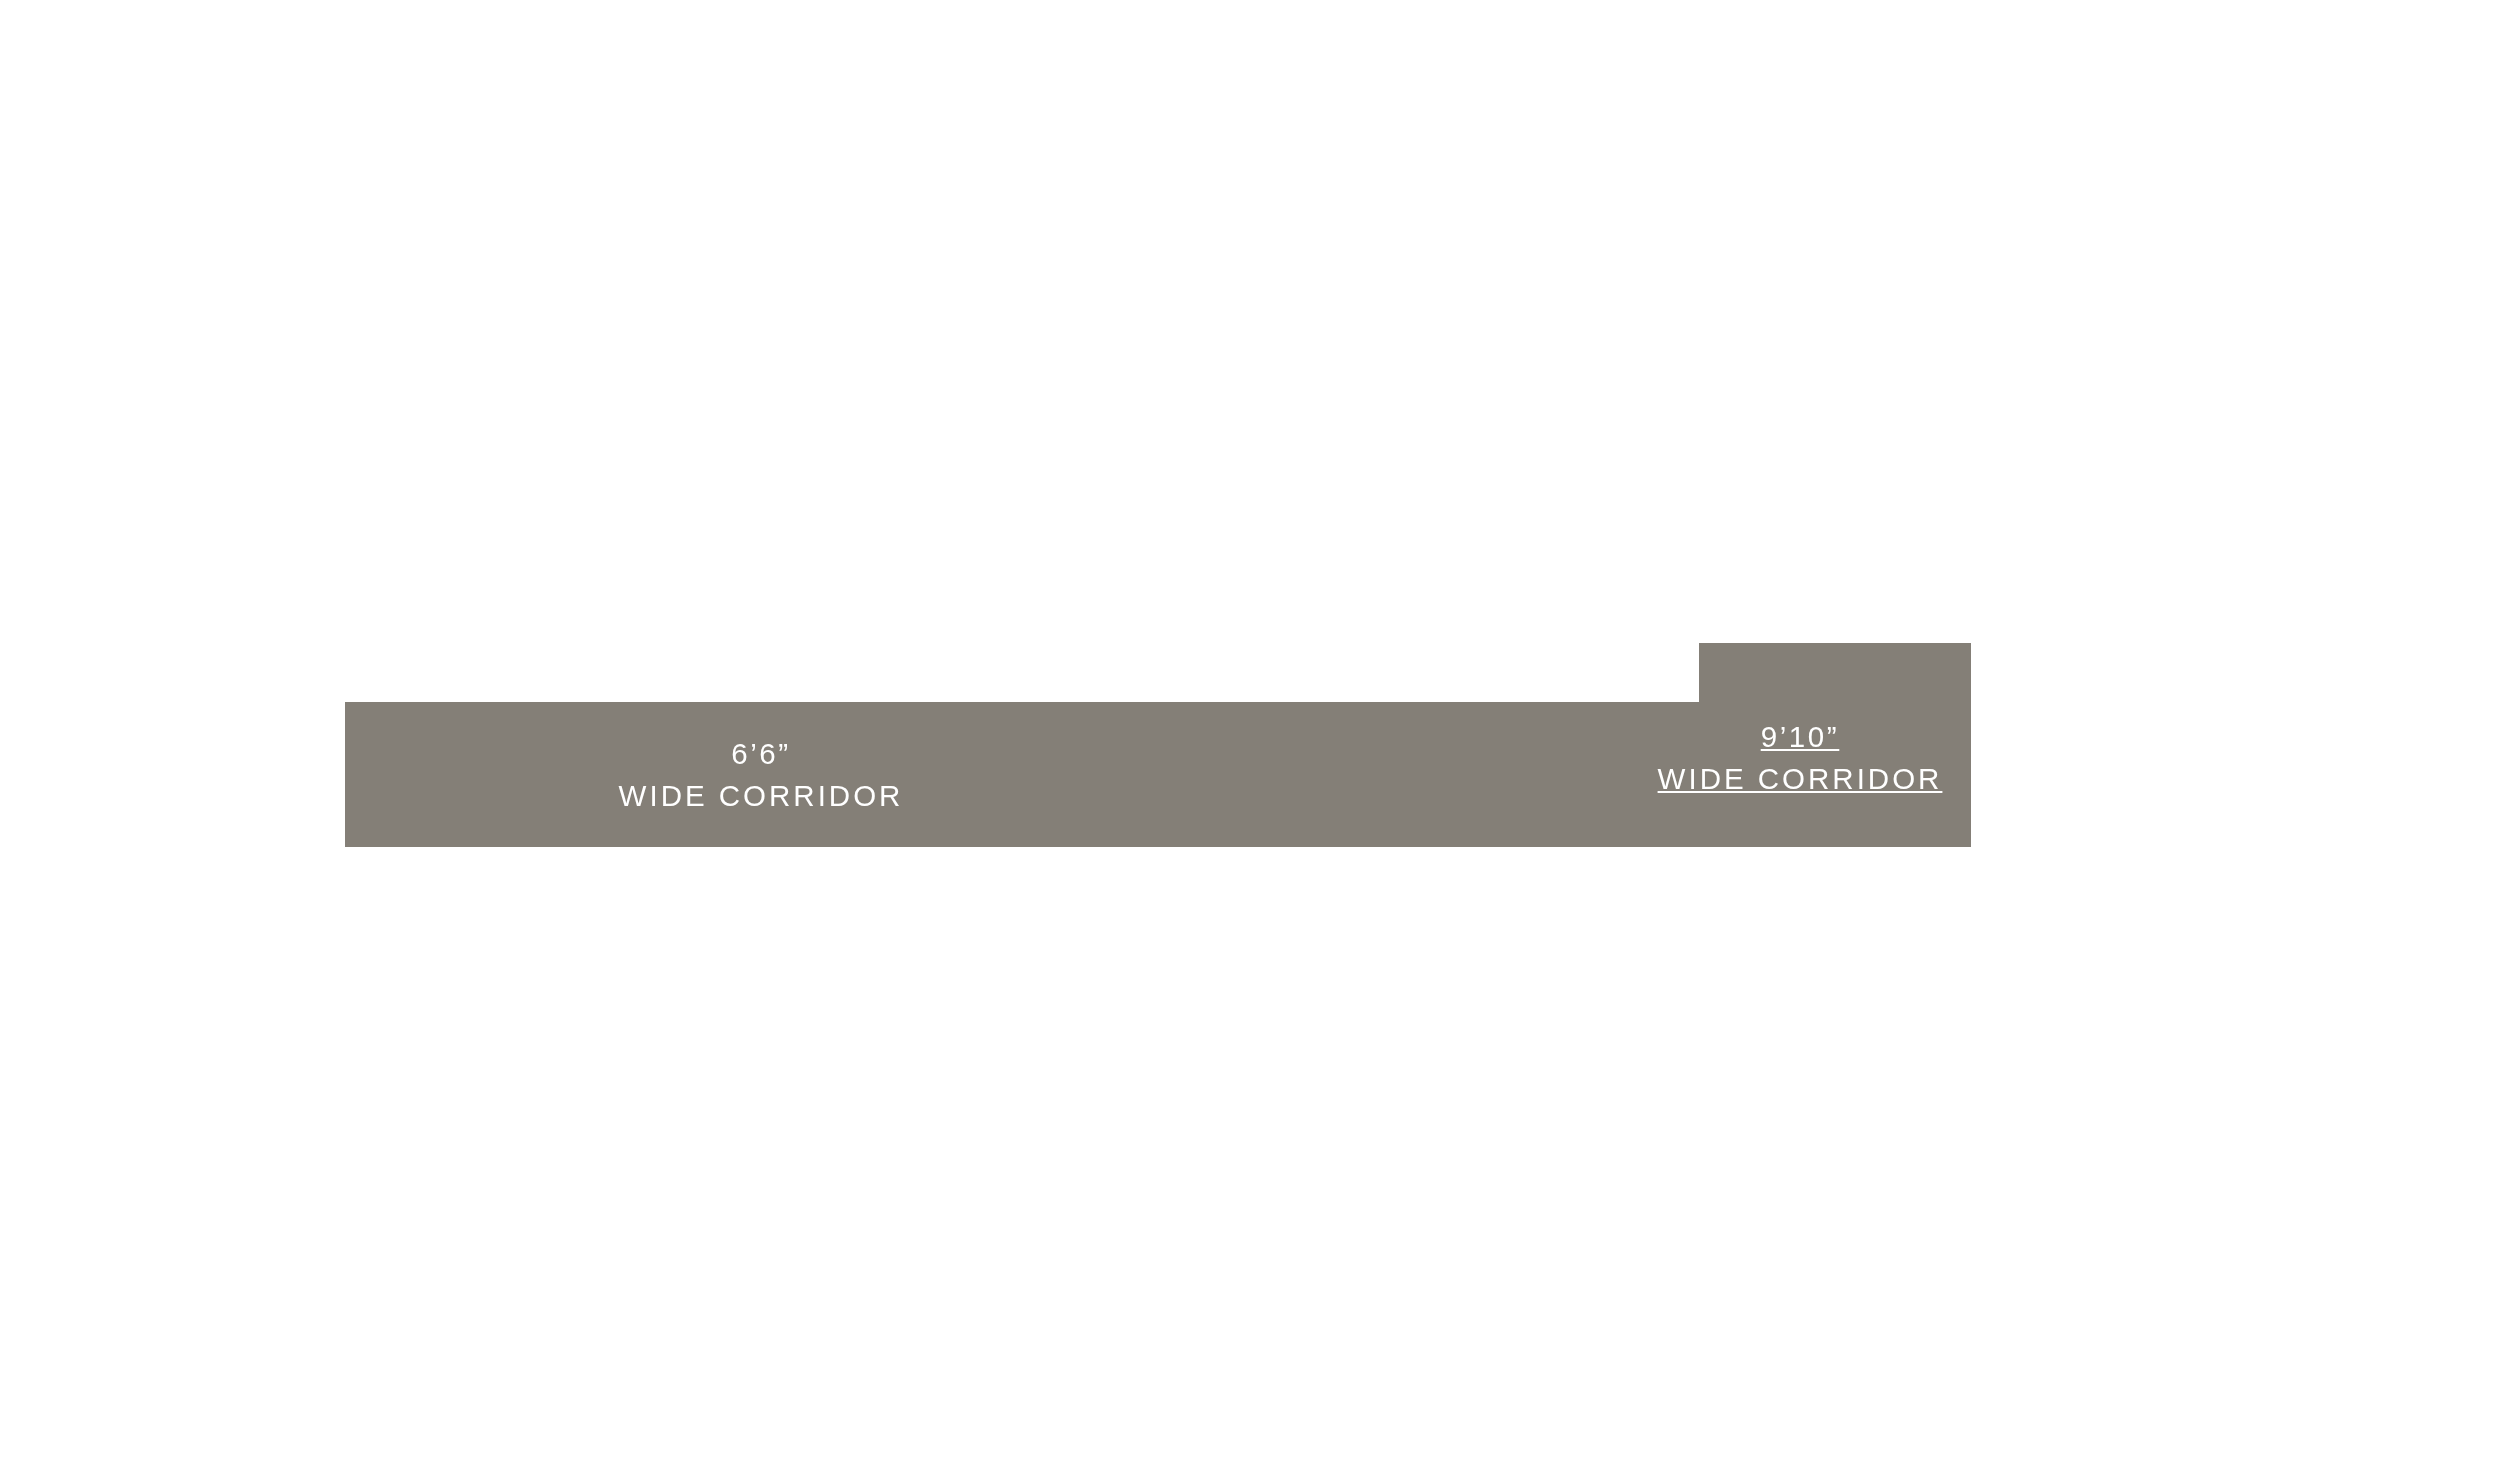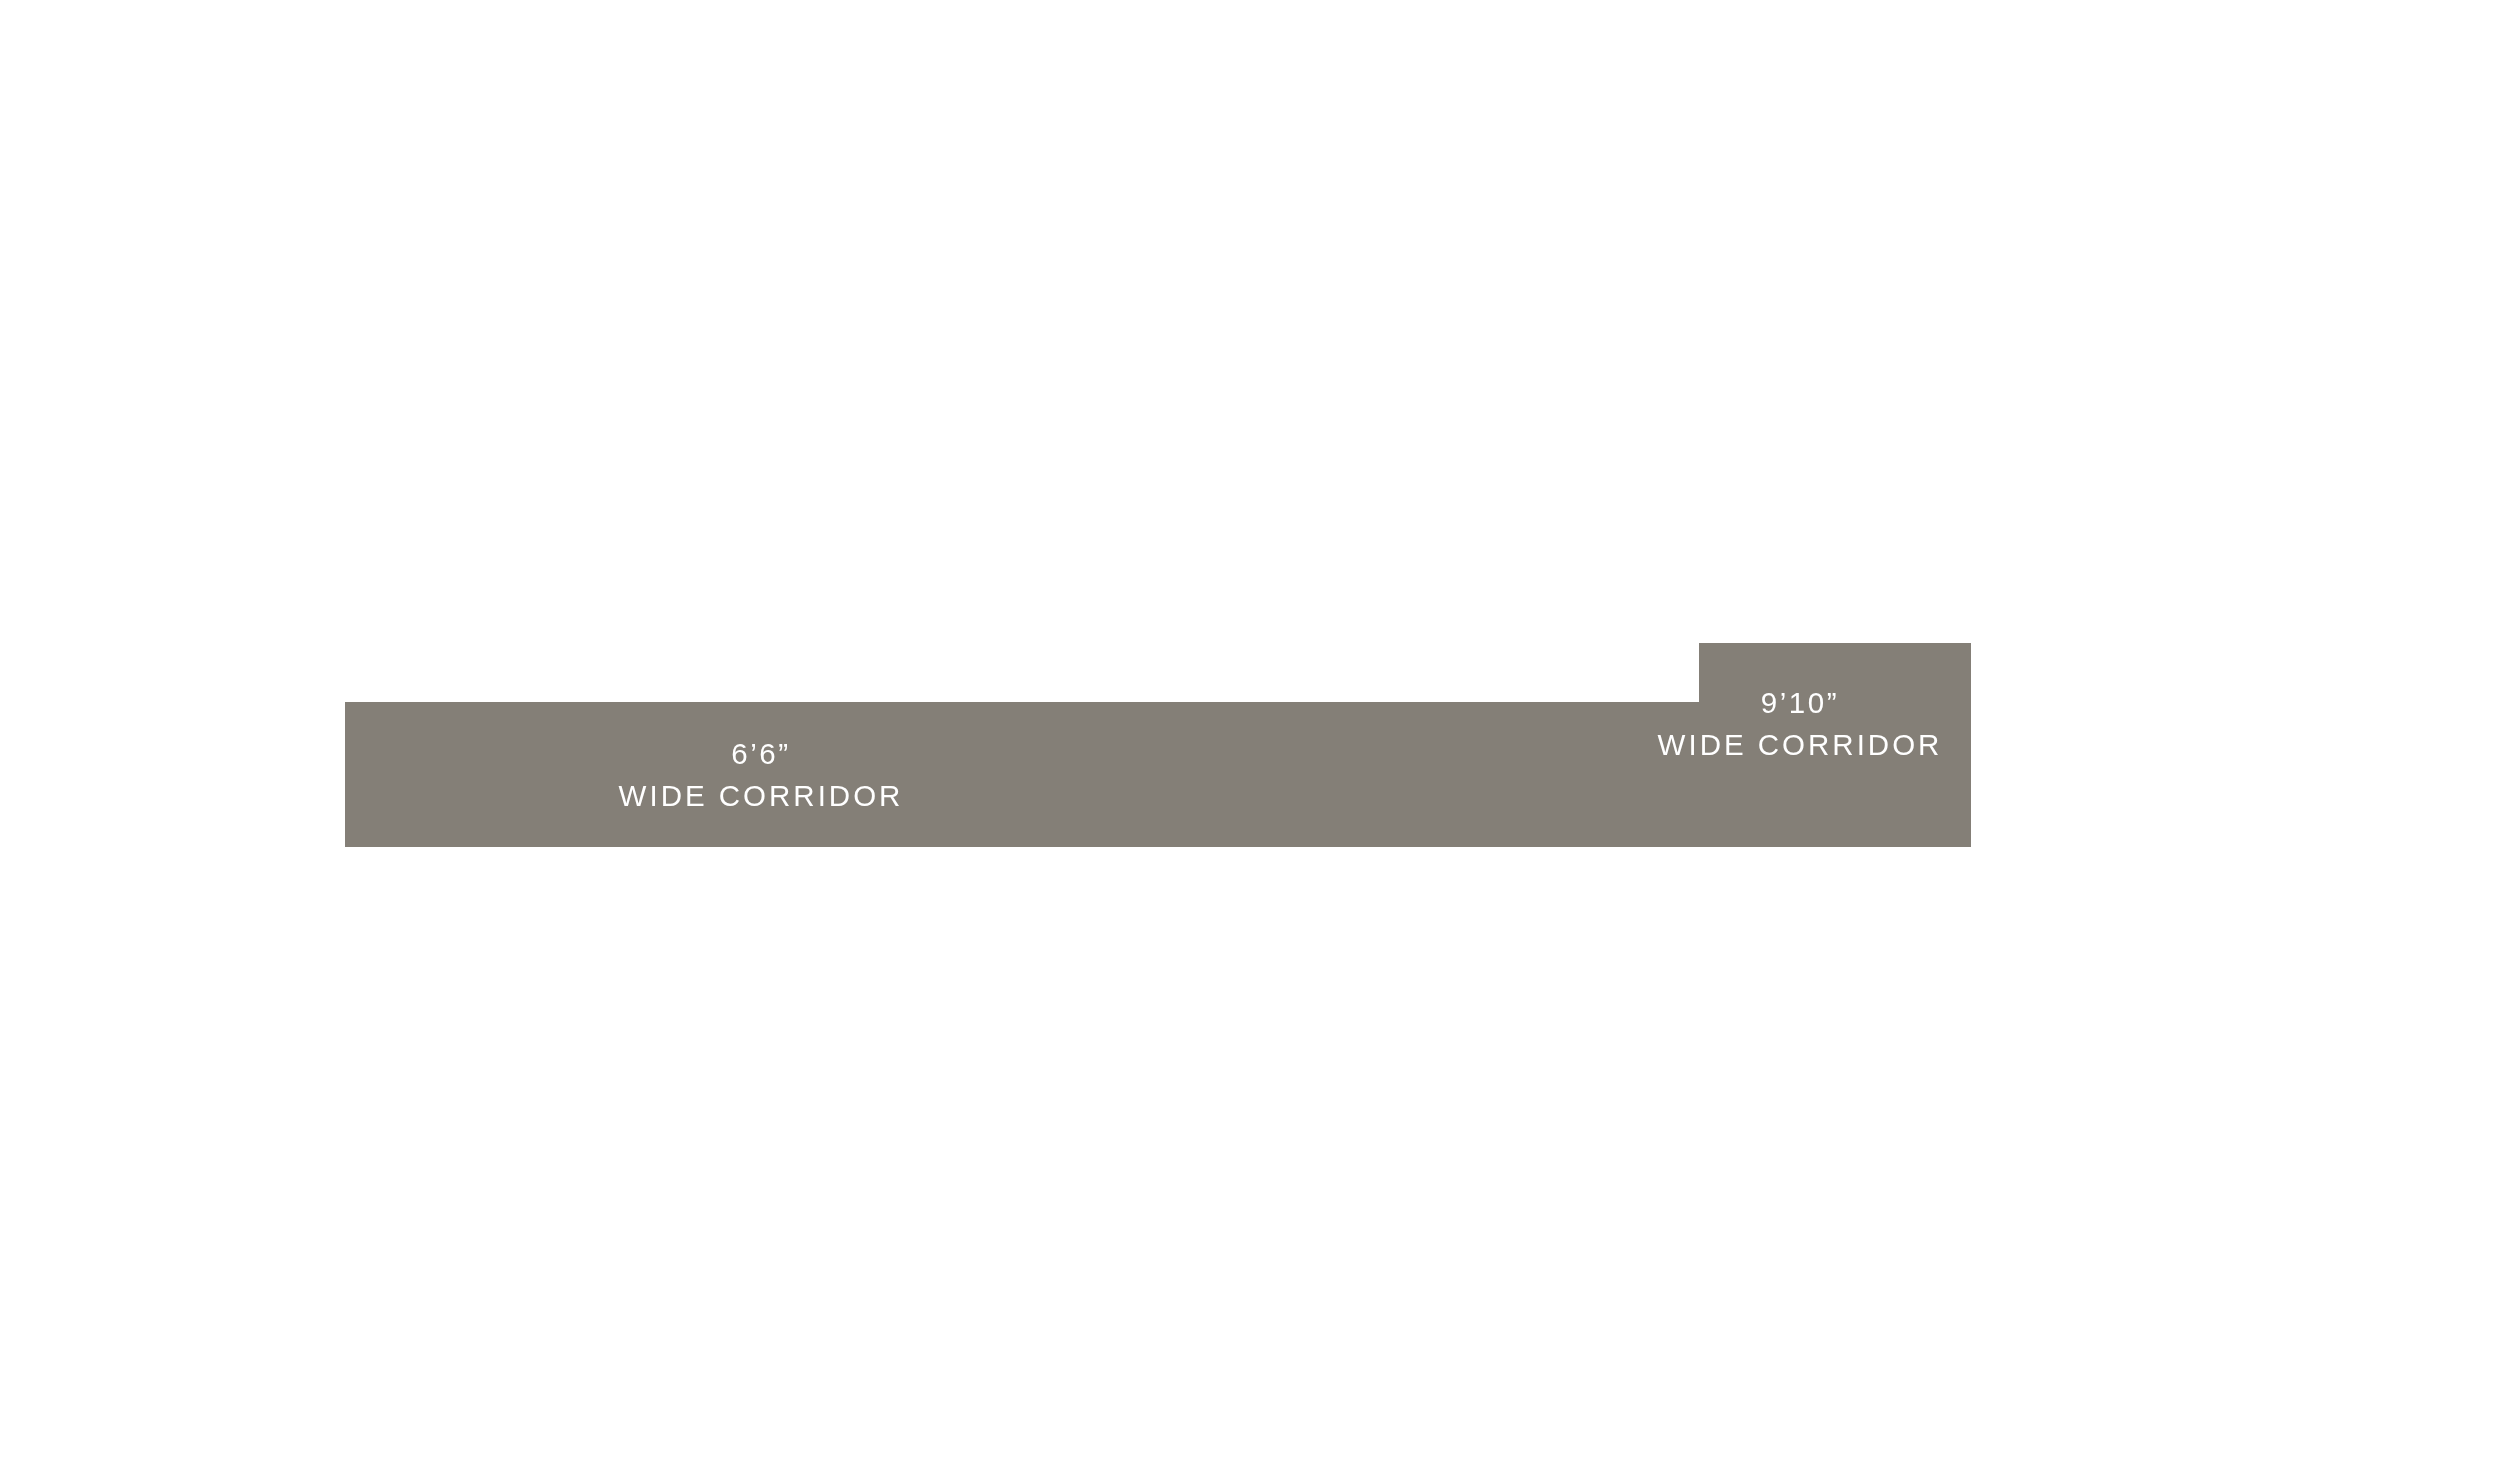--- a/index.html
+++ b/index.html
@@ -52,7 +52,8 @@
   }
   .label-right {
     left: 1800px;
-    top: 682px;
+    top: 716px;
+    text-decoration: underline;
   }
 </style>
 </head>

